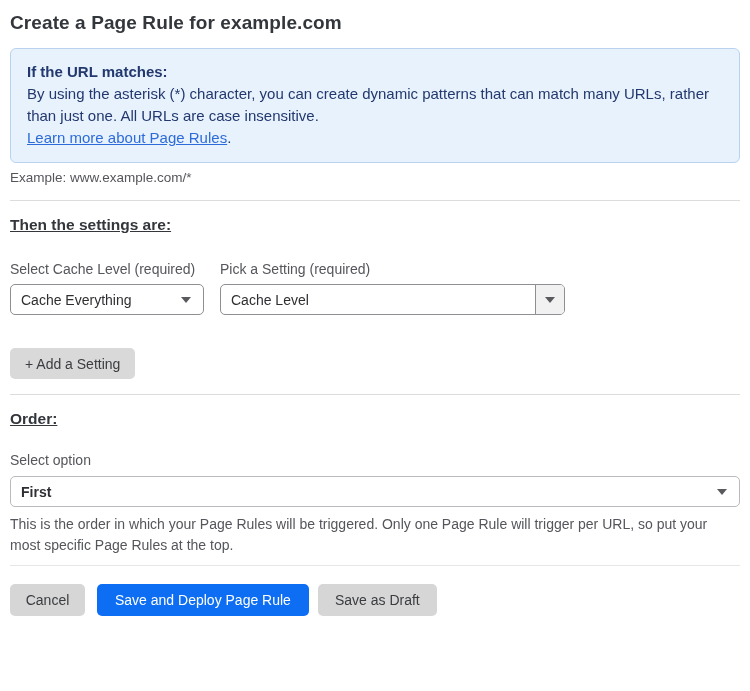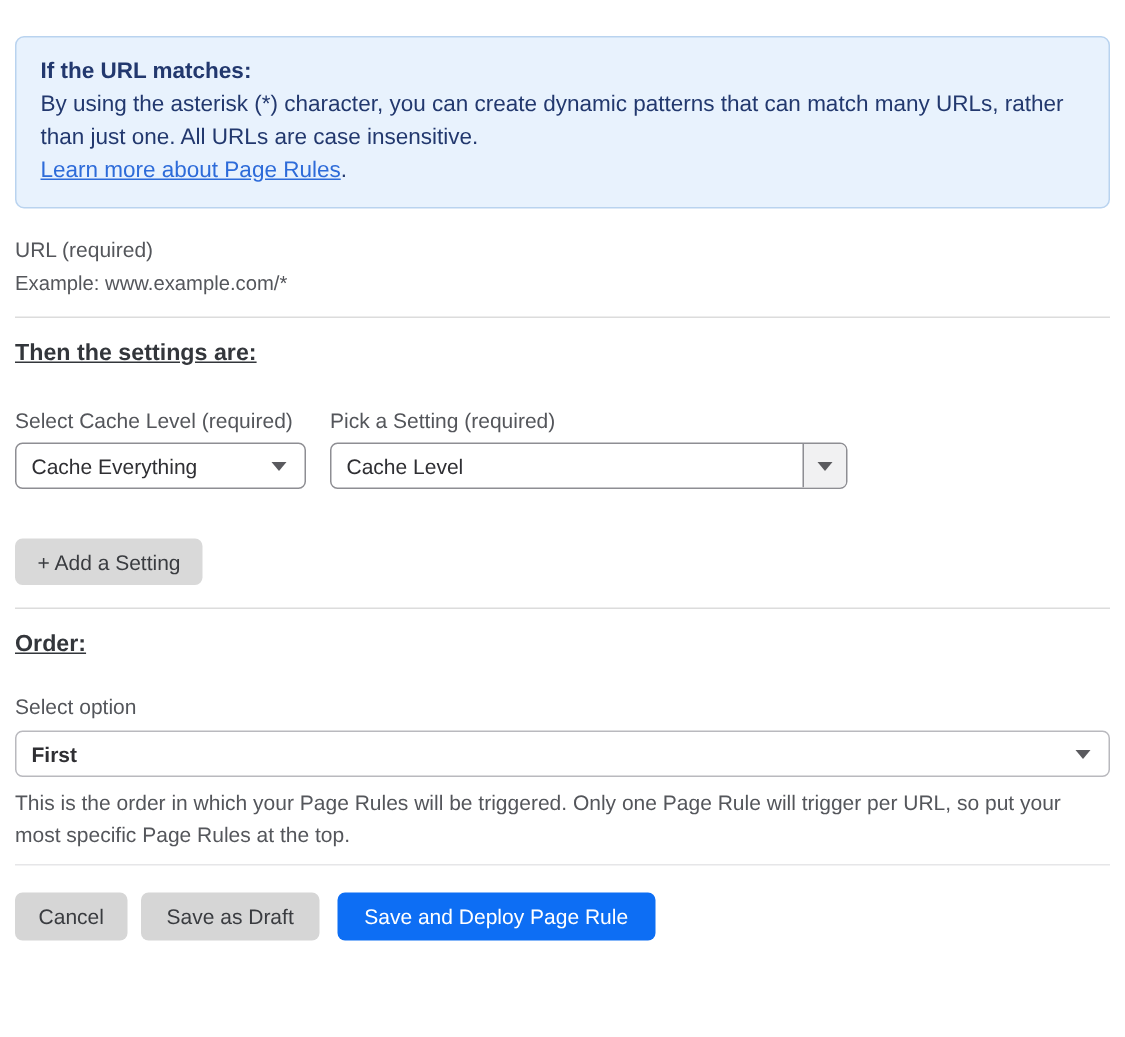--- a/index.html
+++ b/index.html
@@ -90,6 +90,7 @@
 
 <div class="page">
 
+  <h1 class="page-title">Create a Page Rule for example.com</h1>
 
   <div class="info-box">
     <div class="info-heading">If the URL matches:</div>

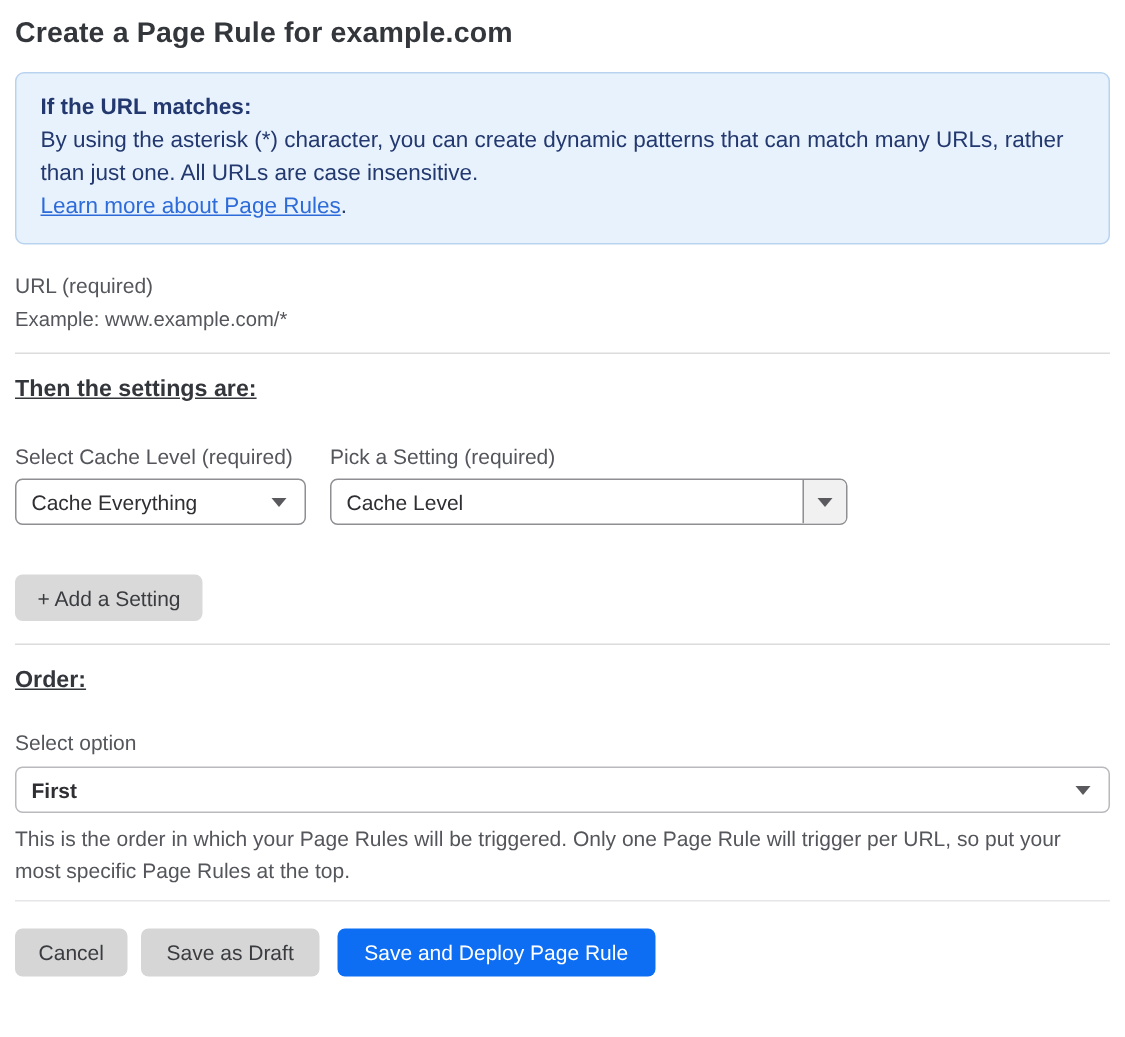--- a/index.html
+++ b/index.html
@@ -98,7 +98,6 @@
     <div><a class="info-link">Learn more about Page Rules</a><span class="info-link-suffix">.</span></div>
   </div>
 
-  <div class="field-label">URL (required)</div>
   <div class="helper-text">Example: www.example.com/*</div>
 
   <hr class="divider">

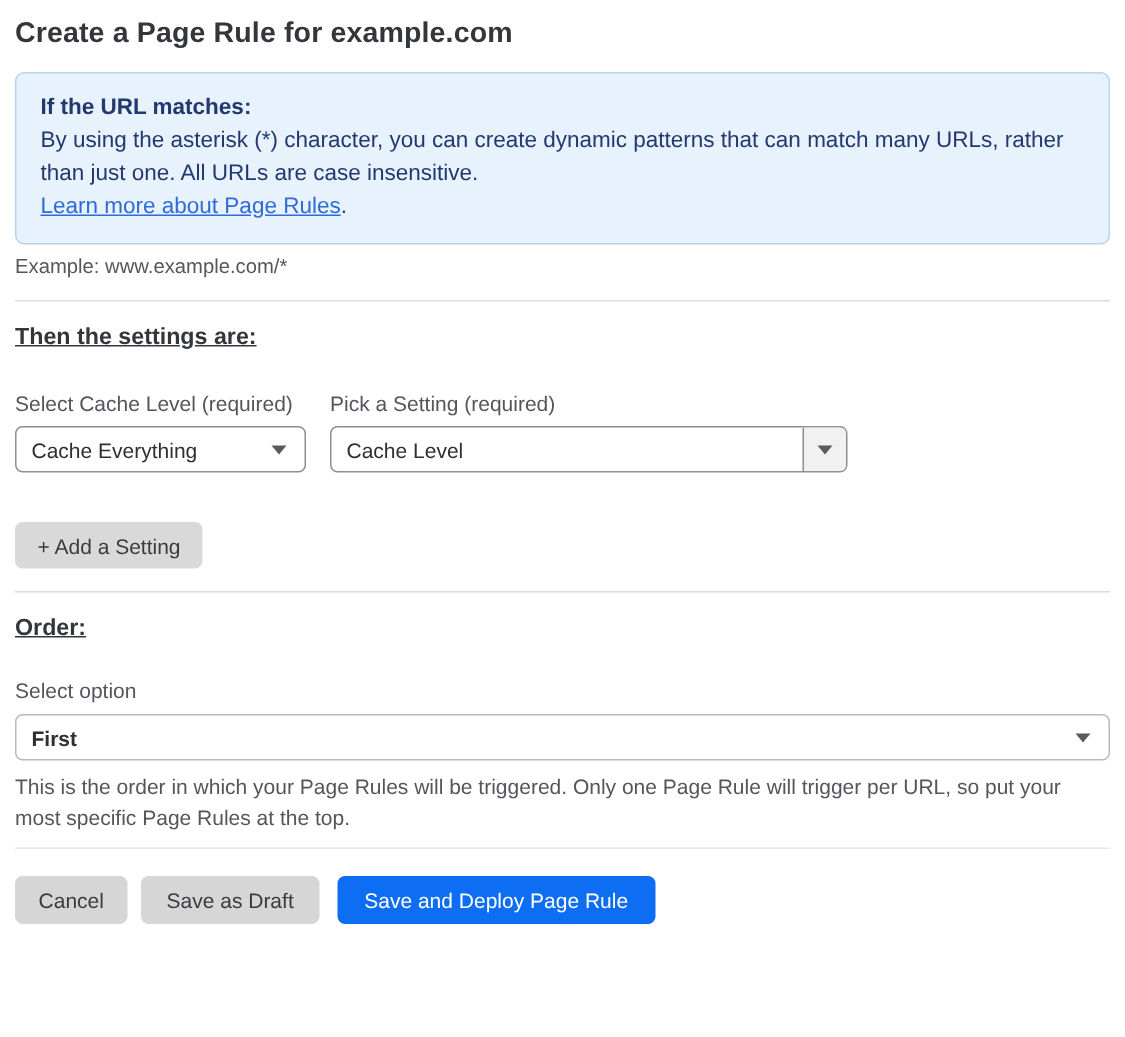--- a/index.html
+++ b/index.html
@@ -140,8 +140,8 @@
 
   <div class="actions">
     <button class="btn btn-gray cancel-btn">Cancel</button>
+    <button class="btn save-deploy-btn">Save and Deploy Page Rule</button>
     <button class="btn btn-gray save-draft-btn">Save as Draft</button>
-    <button class="btn save-deploy-btn">Save and Deploy Page Rule</button>
   </div>
 
 </div>

